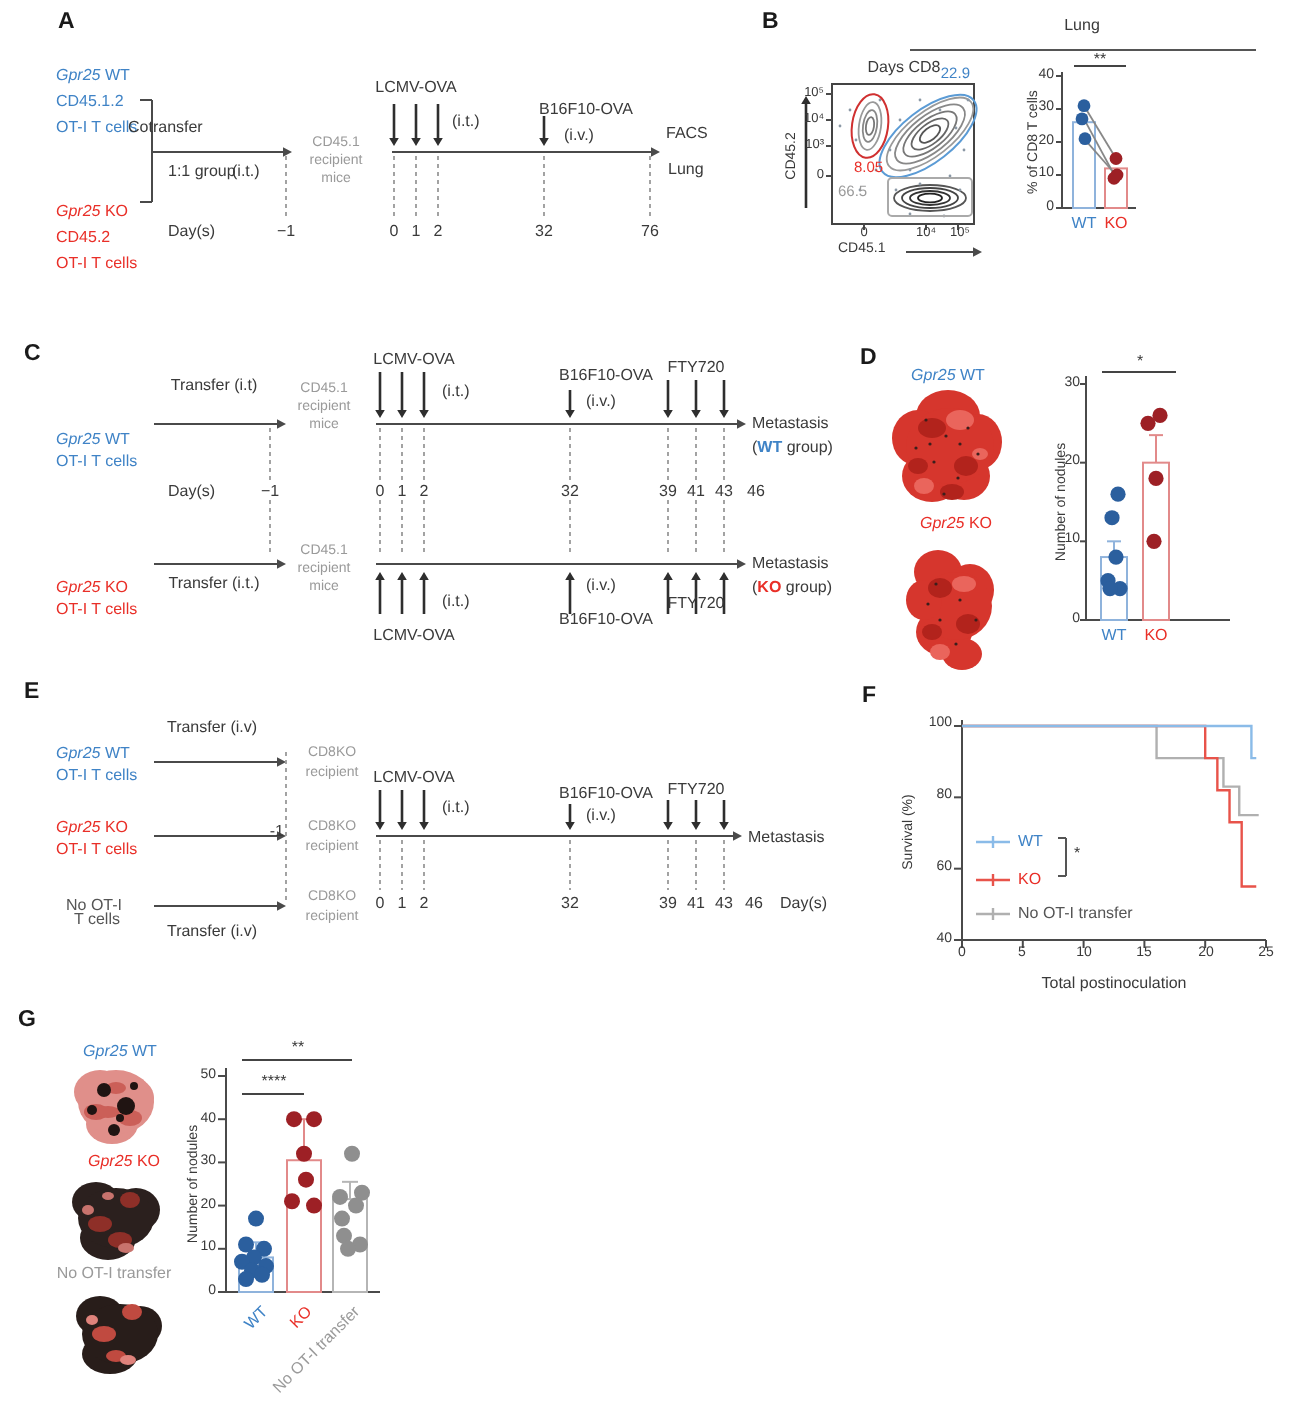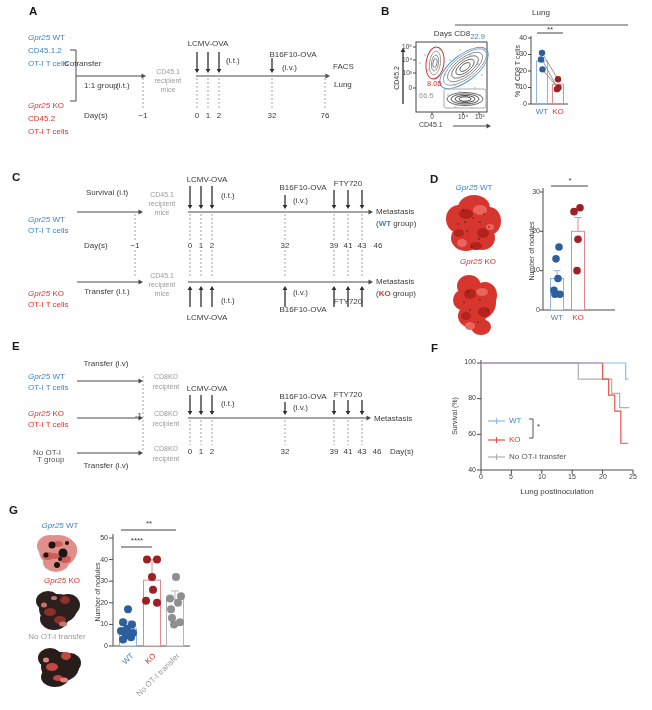--- a/index.html
+++ b/index.html
@@ -409,7 +409,7 @@
   <div class="t c r" style="left:558px;top:107px">KO</div>
 
   <div class="t pl" style="left:12px;top:171px">C</div>
-  <div class="t c" style="left:107px;top:188px">Survival (i.t)</div>
+  <div class="t c" style="left:107px;top:188px">Transfer (i.t)</div>
   <div class="t b" style="left:28px;top:215px"><span class="i">Gpr25</span><span> WT</span></div>
   <div class="t b" style="left:28px;top:226px">OT-I T cells</div>
   <div class="t g s7 c" style="left:162px;top:191px">CD45.1</div>

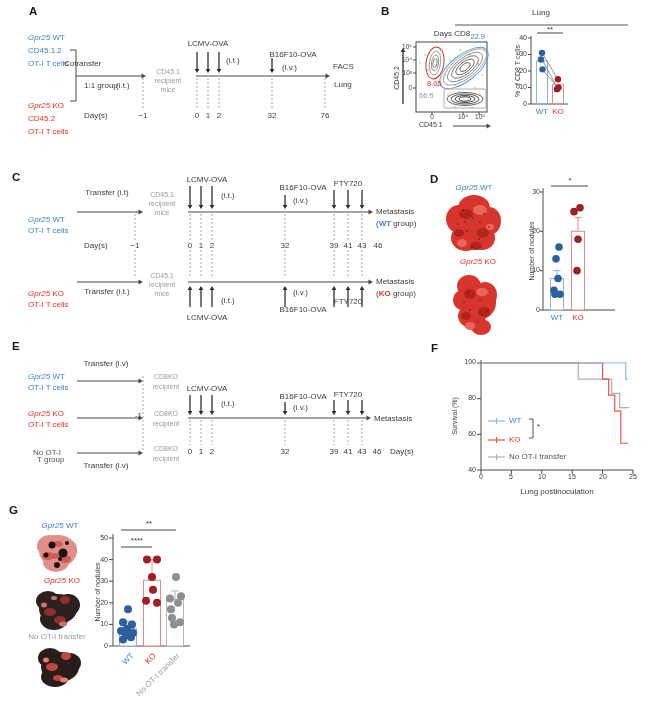--- a/index.html
+++ b/index.html
@@ -470,7 +470,7 @@
   <div class="t g s7 c" style="left:166px;top:410px">CD8KO</div>
   <div class="t g s7 c" style="left:166px;top:420px">recipient</div>
   <div class="t dg" style="left:33px;top:448px">No OT-I</div>
-  <div class="t dg" style="left:37px;top:455px">T group</div>
+  <div class="t dg" style="left:37px;top:455px">T cells</div>
   <div class="t c" style="left:106px;top:461px">Transfer (i.v)</div>
   <div class="t g s7 c" style="left:166px;top:445px">CD8KO</div>
   <div class="t g s7 c" style="left:166px;top:455px">recipient</div>

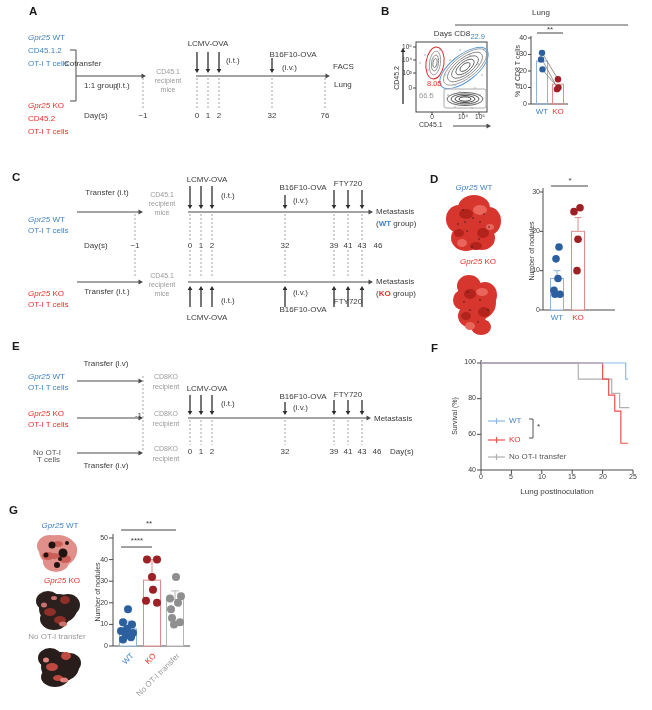--- a/index.html
+++ b/index.html
@@ -506,7 +506,7 @@
   <div class="t r" style="left:509px;top:435px">KO</div>
   <div class="t dg" style="left:509px;top:452px">No OT-I transfer</div>
   <div class="t" style="left:537px;top:422px">*</div>
-  <div class="t c" style="left:557px;top:487px">Lung postinoculation</div>
+  <div class="t c" style="left:557px;top:487px">Total postinoculation</div>
 
   <div class="t pl" style="left:9px;top:504px">G</div>
   <div class="t b c" style="left:60px;top:521px"><span class="i">Gpr25</span><span> WT</span></div>

